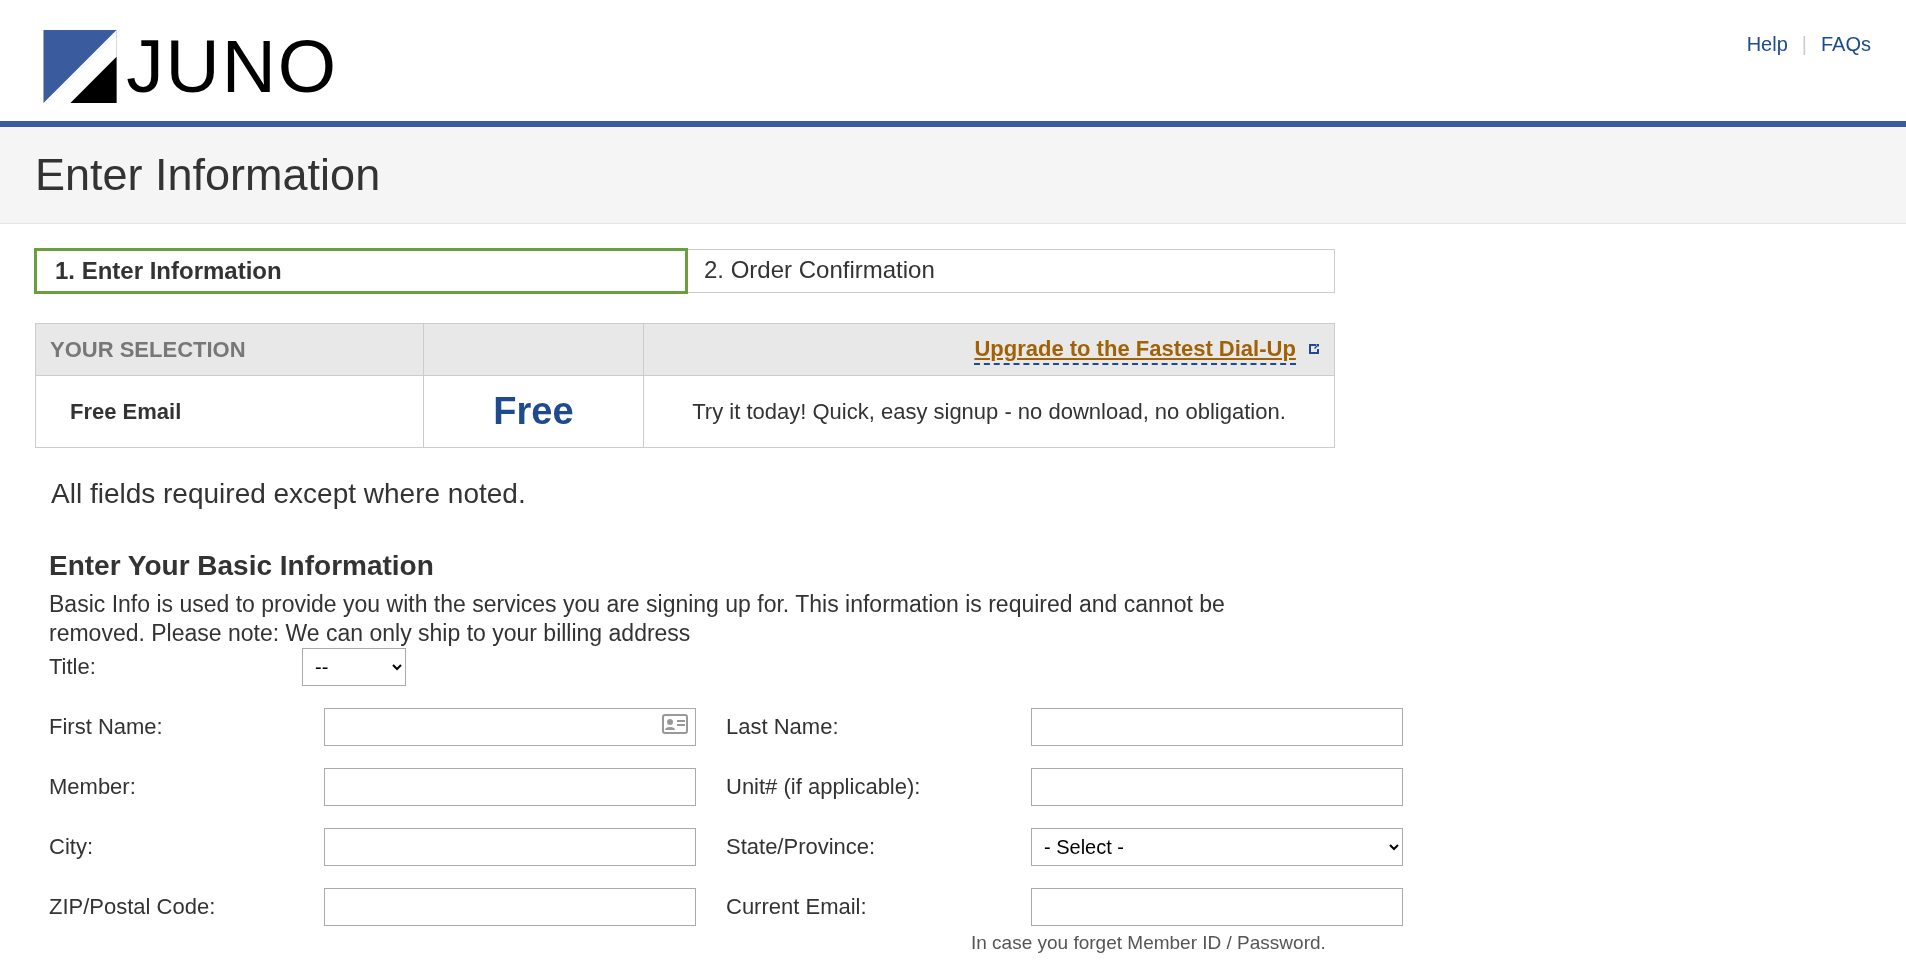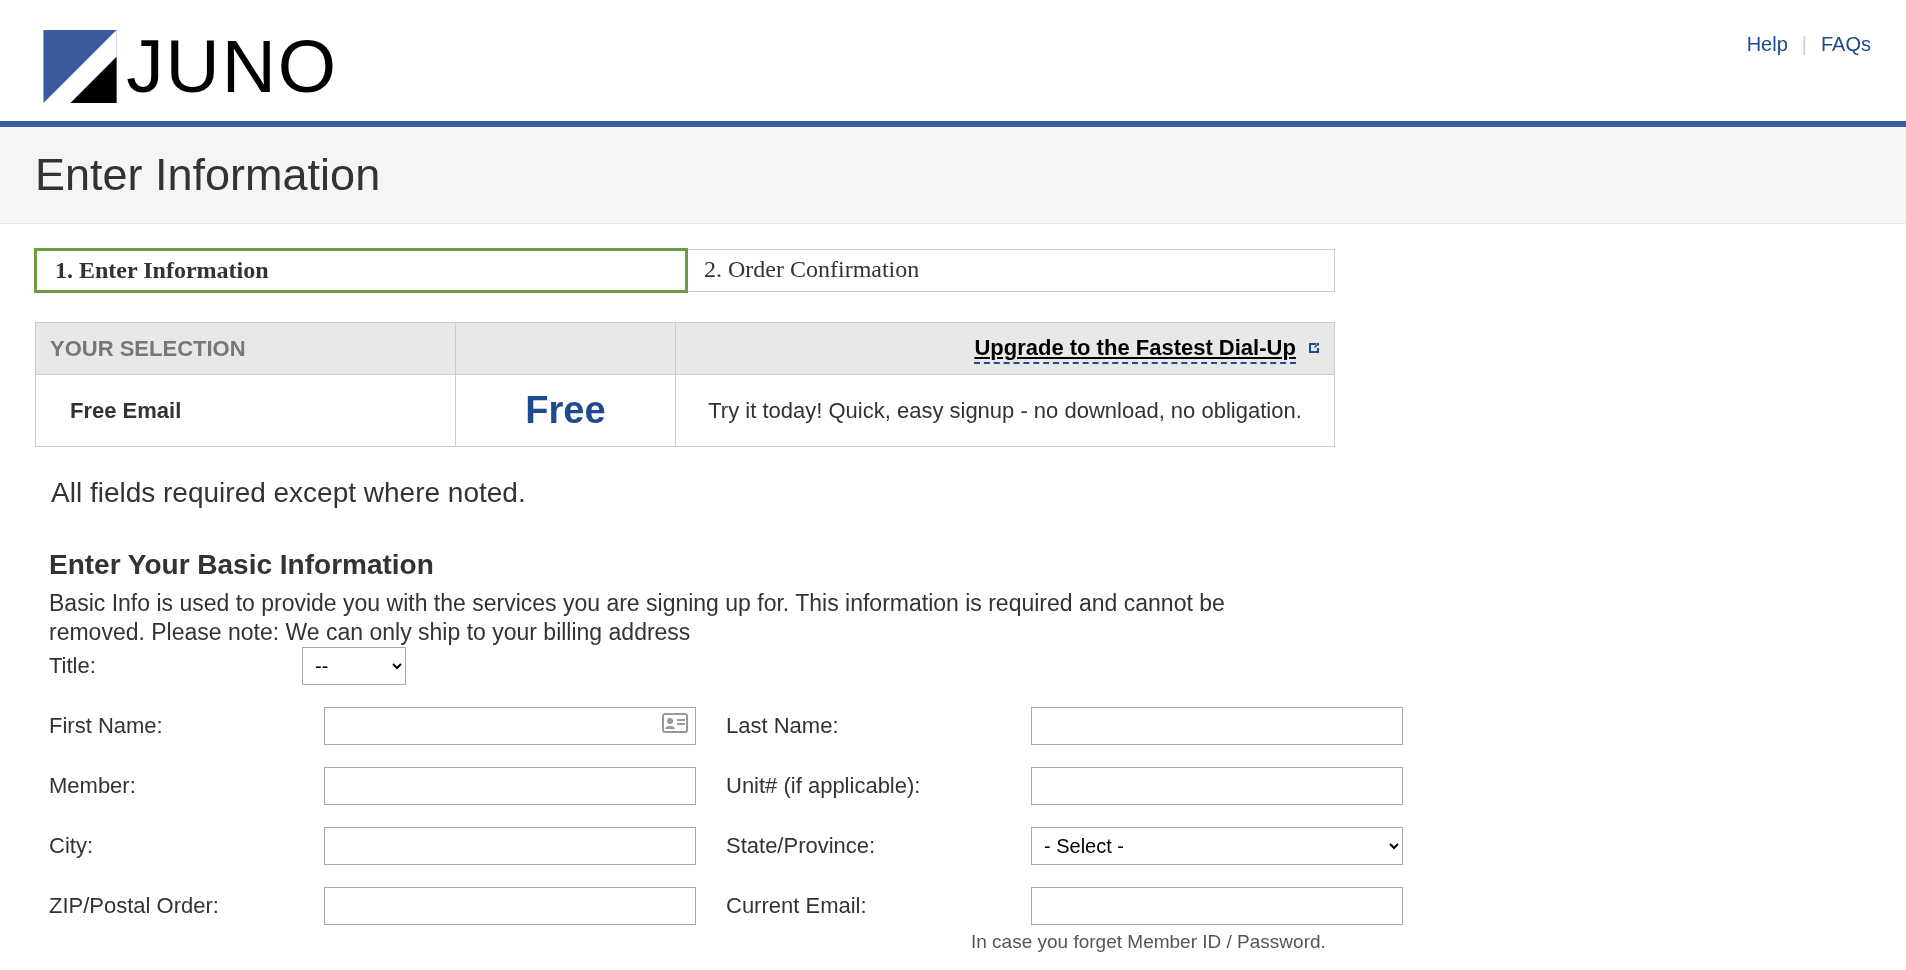--- a/index.html
+++ b/index.html
@@ -60,7 +60,6 @@
   border: 1px solid #ccc;
   margin-bottom: 30px;
   width: 1300px;
-  font-family: Liberation Serif, serif;
 }
 .step {
   flex: 1;

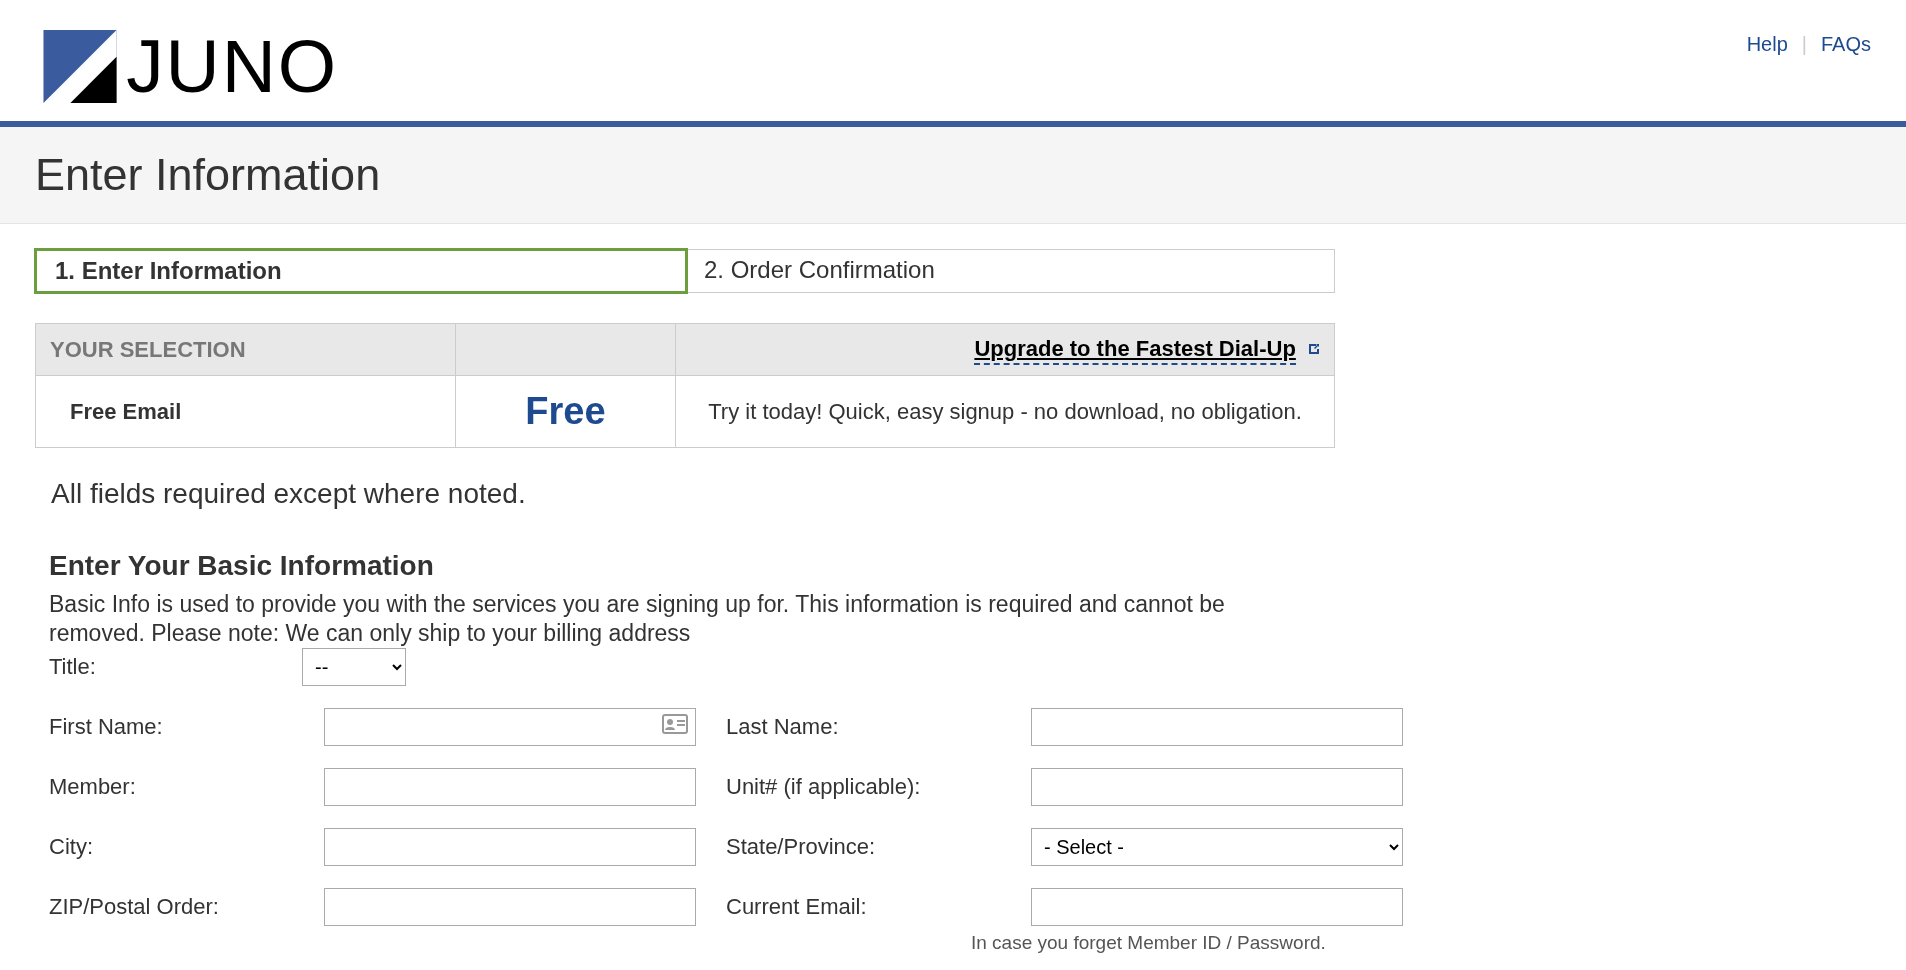--- a/index.html
+++ b/index.html
@@ -233,7 +233,7 @@
   <table class="selection-table">
     <tbody>
         <tr>
-      <th style="width:420px">YOUR SELECTION</th>
+      <th style="width:388px">YOUR SELECTION</th>
       <th style="width:220px"></th>
       <th class="upgrade-cell">
         <a href="#" class="upgrade-link">Upgrade to the Fastest Dial-Up</a>

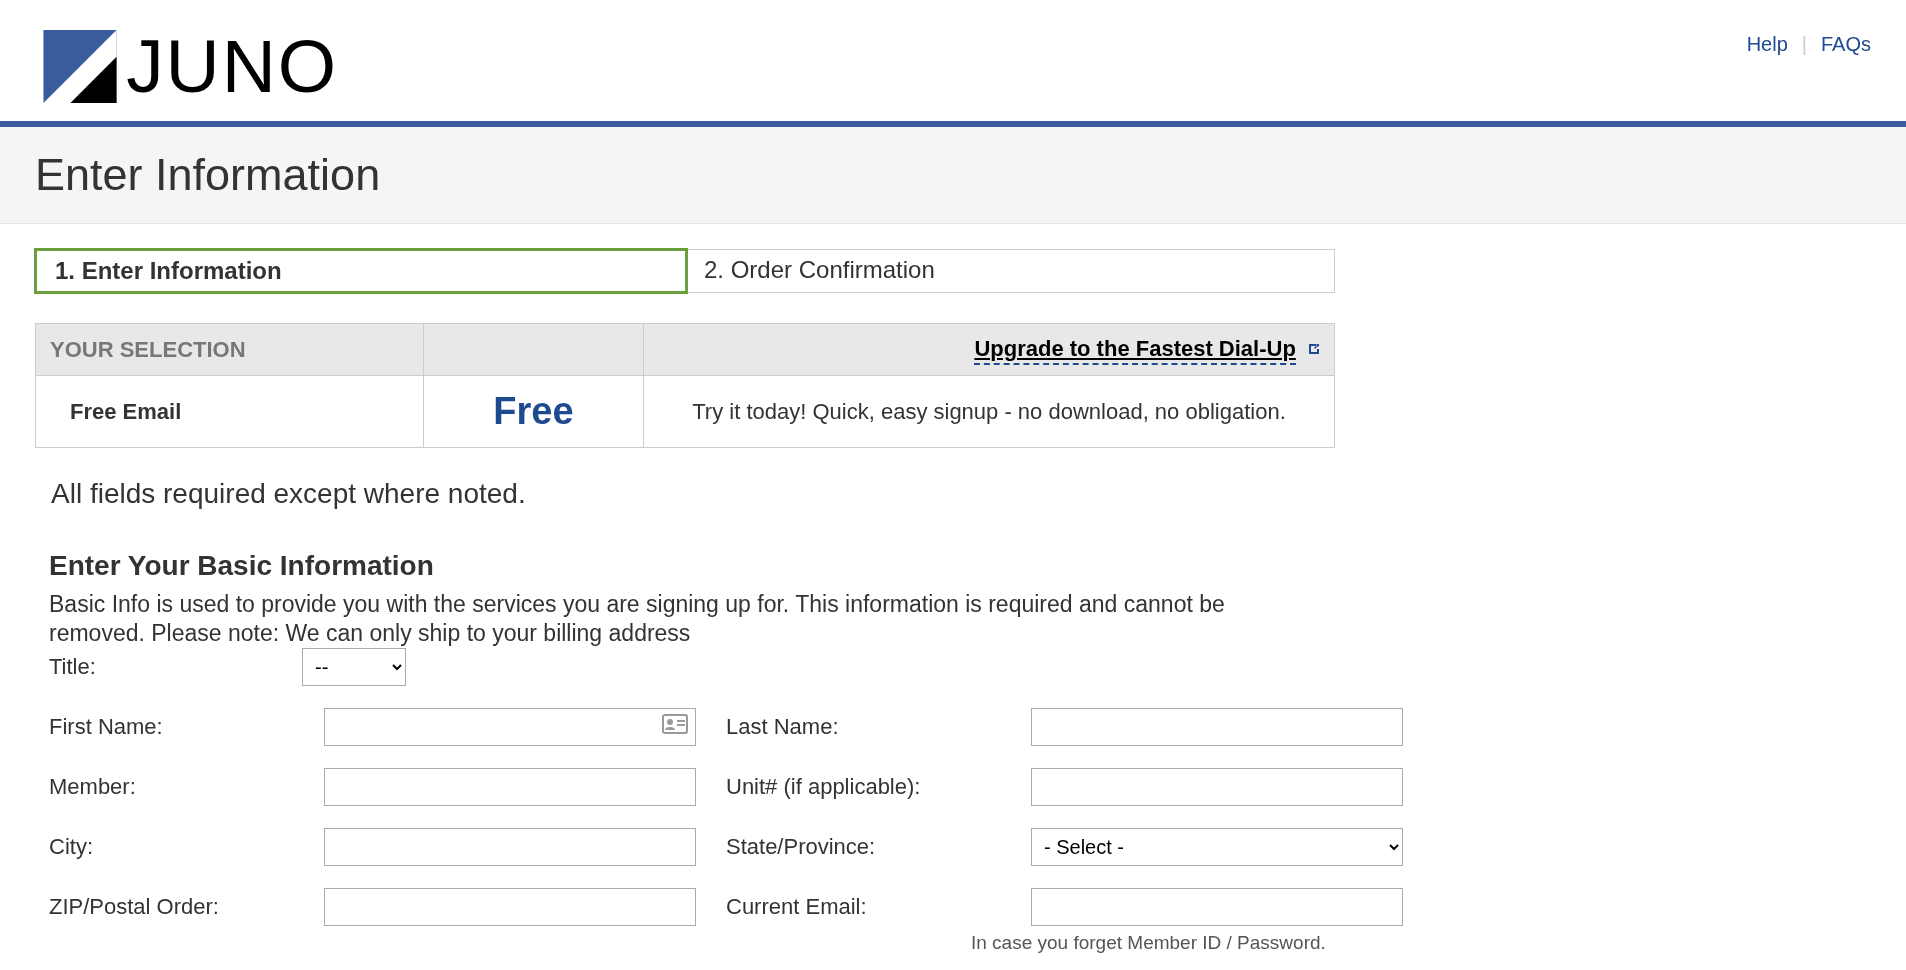--- a/index.html
+++ b/index.html
@@ -115,7 +115,7 @@
   font-size: 22px;
 }
 .upgrade-link {
-  color: #000000;
+  color: #a16207;
   font-weight: bold;
   font-size: 22px;
   text-decoration: underline;

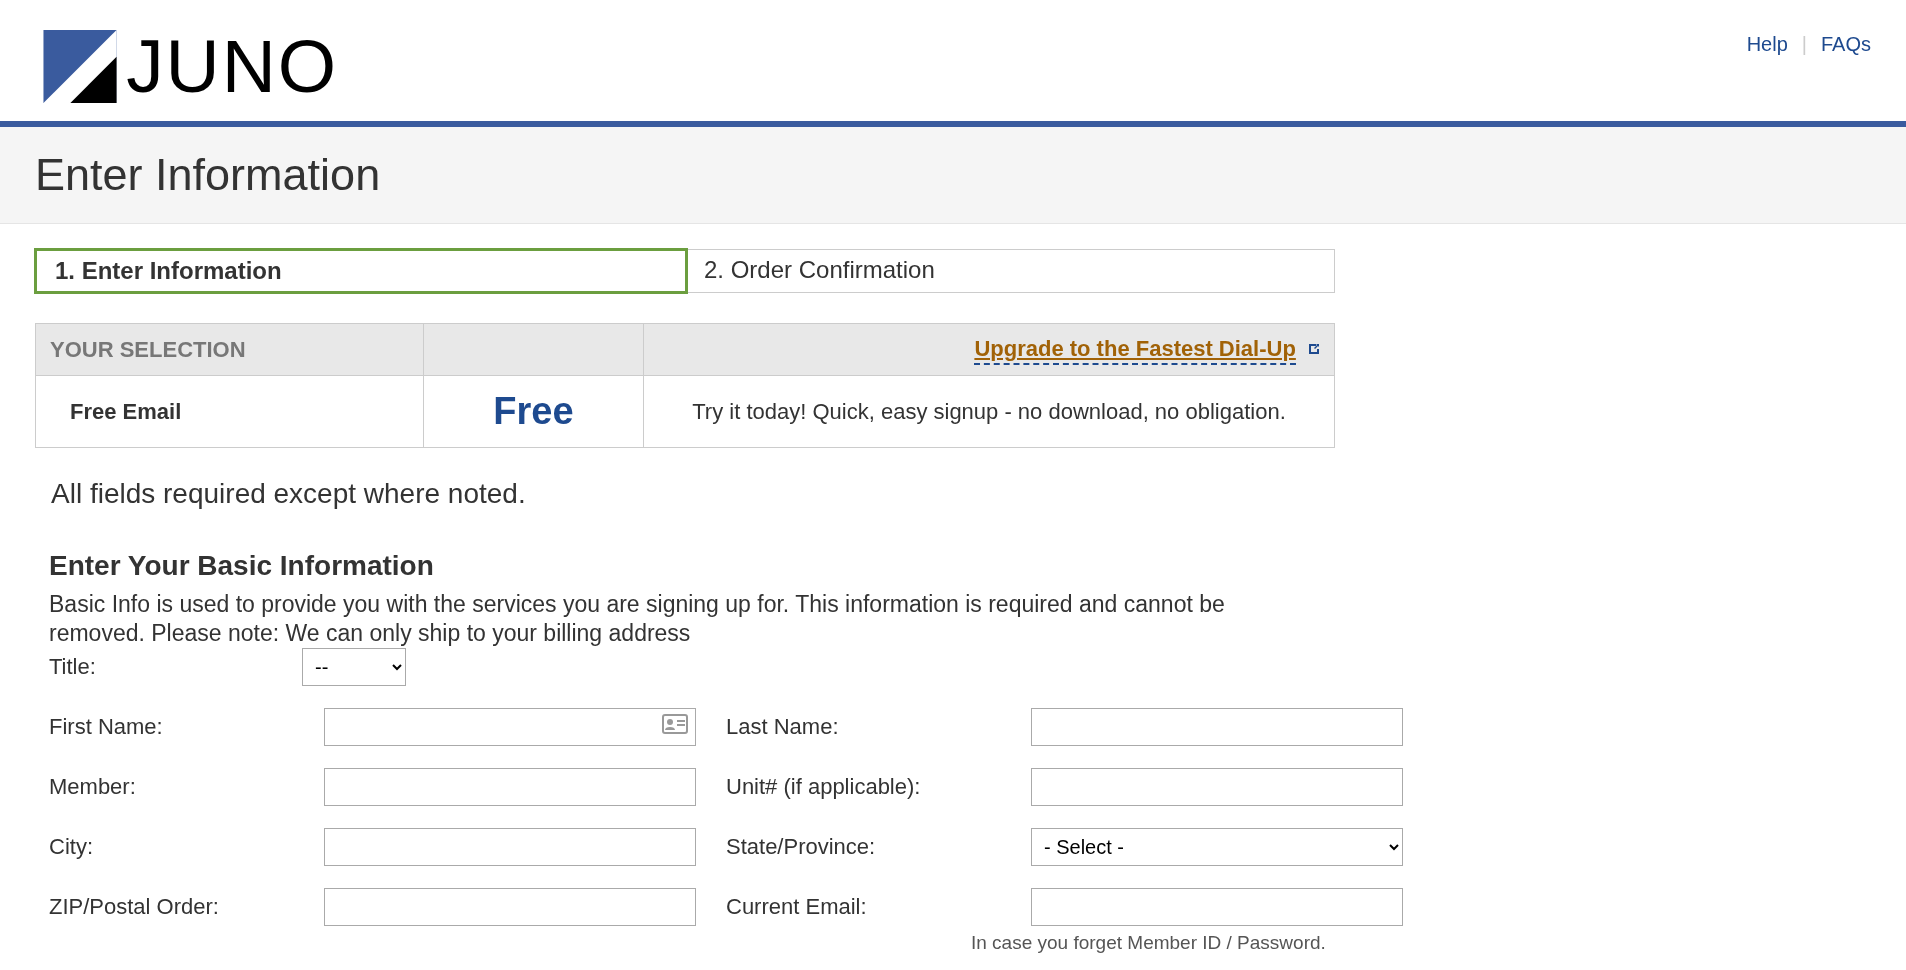--- a/index.html
+++ b/index.html
@@ -294,7 +294,7 @@
       <option>- Select -</option>
     </select>
 
-    <label>ZIP/Postal Order:</label>
+    <label>ZIP/Postal Code:</label>
     <input type="text" style="">
     <label>Current Email:</label>
     <input type="text" style="">

